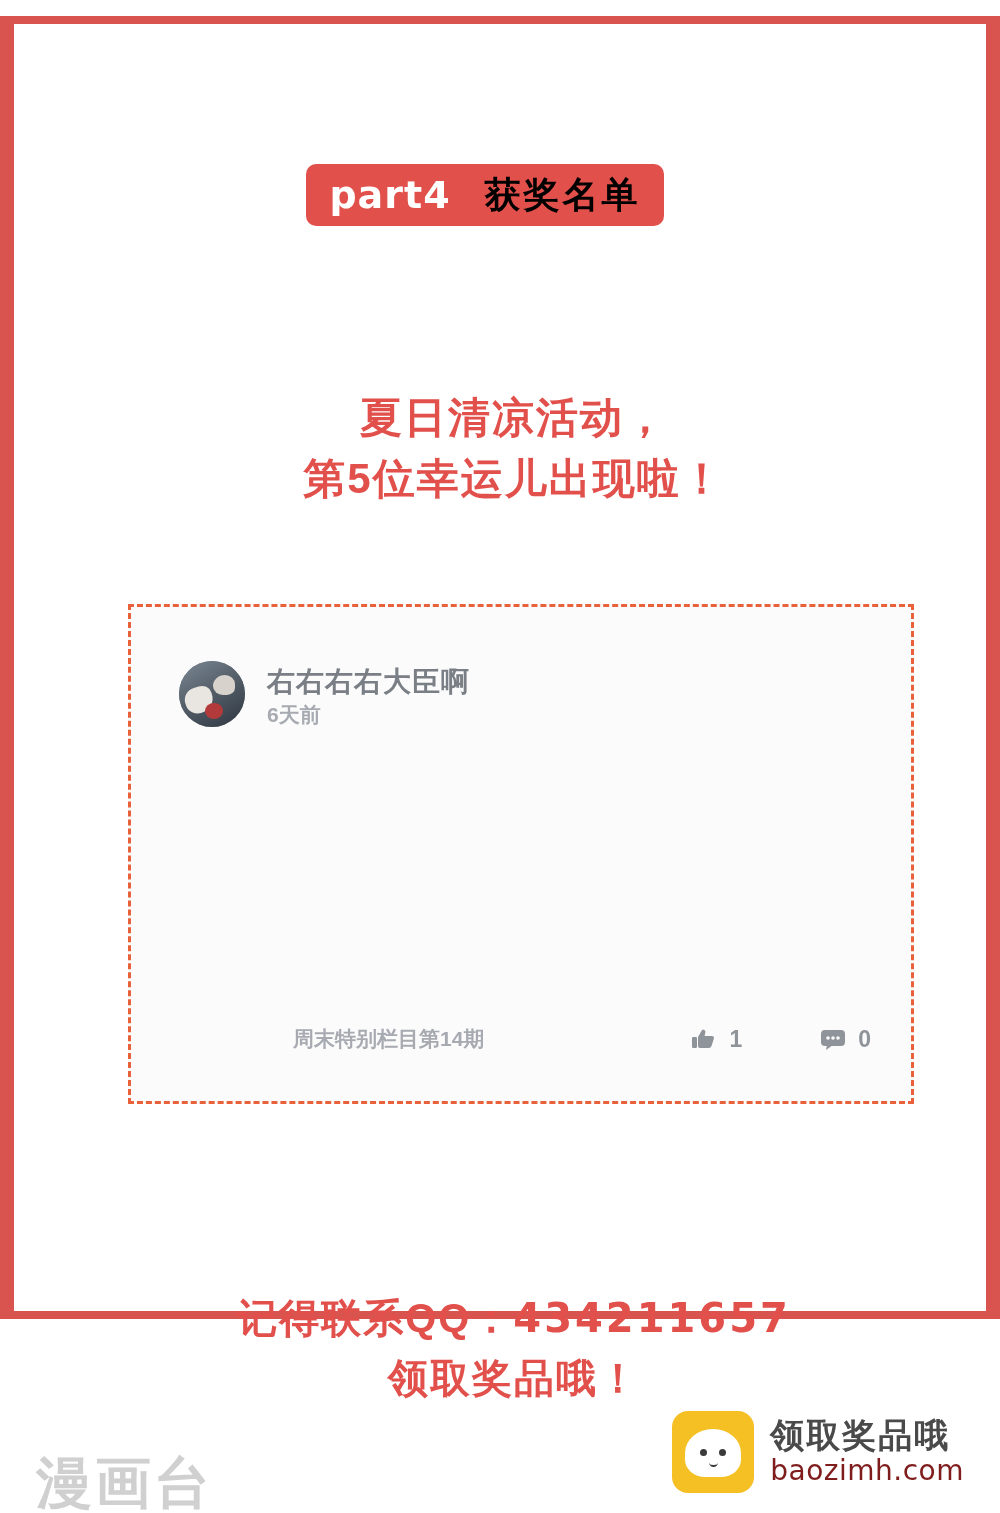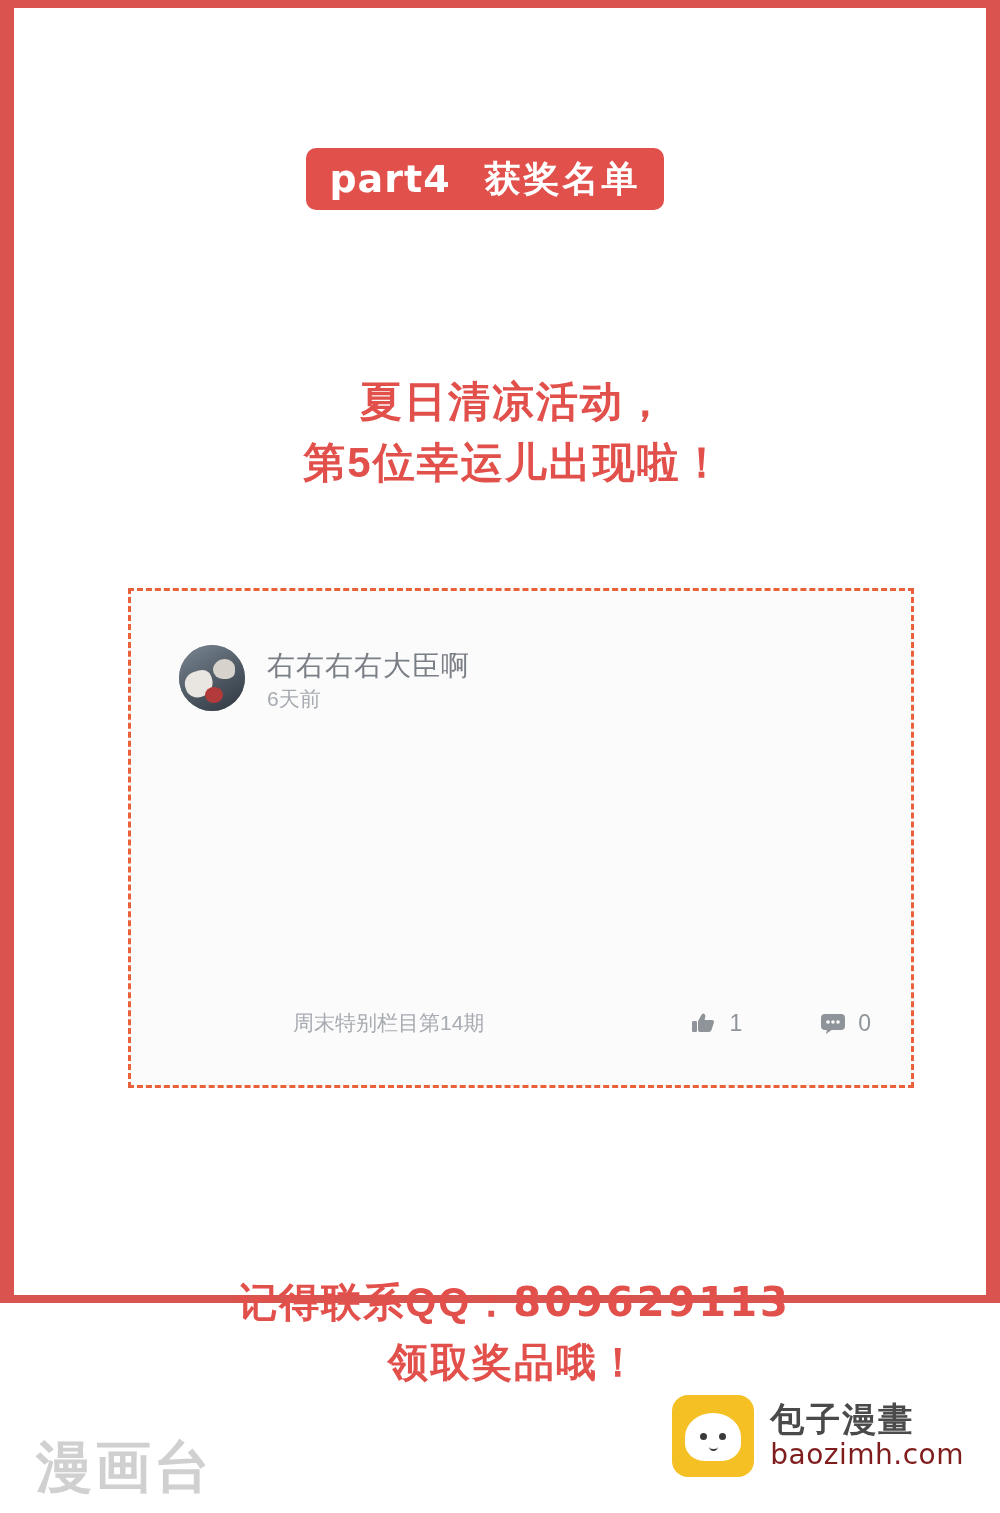--- a/index.html
+++ b/index.html
@@ -19,7 +19,7 @@
   .page-frame {
     position: absolute;
     left: 0;
-    top: 0;
+    top: 16px;
     width: 1000px;
     height: 1303px;
     box-sizing: border-box;

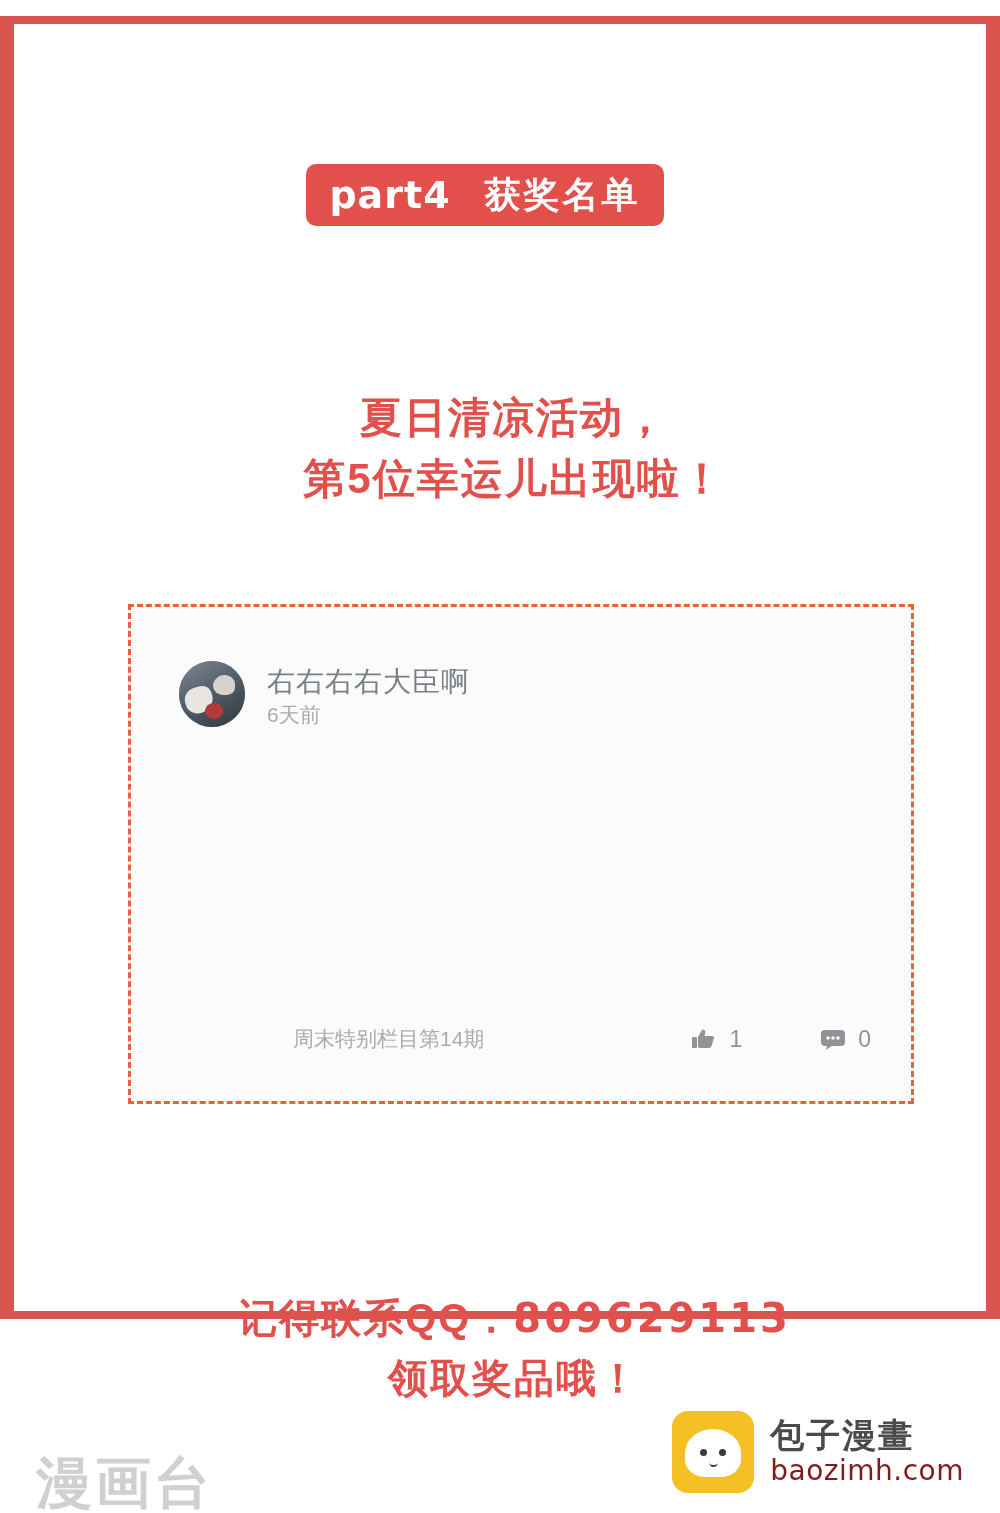--- a/index.html
+++ b/index.html
@@ -66,7 +66,7 @@
     font-family: "DejaVu Sans", sans-serif;
   }
   .part-banner .part-title {
-    color: #ffffff;
+    color: #000000;
     font-size: 36px;
     font-weight: bold;
     letter-spacing: 3px;

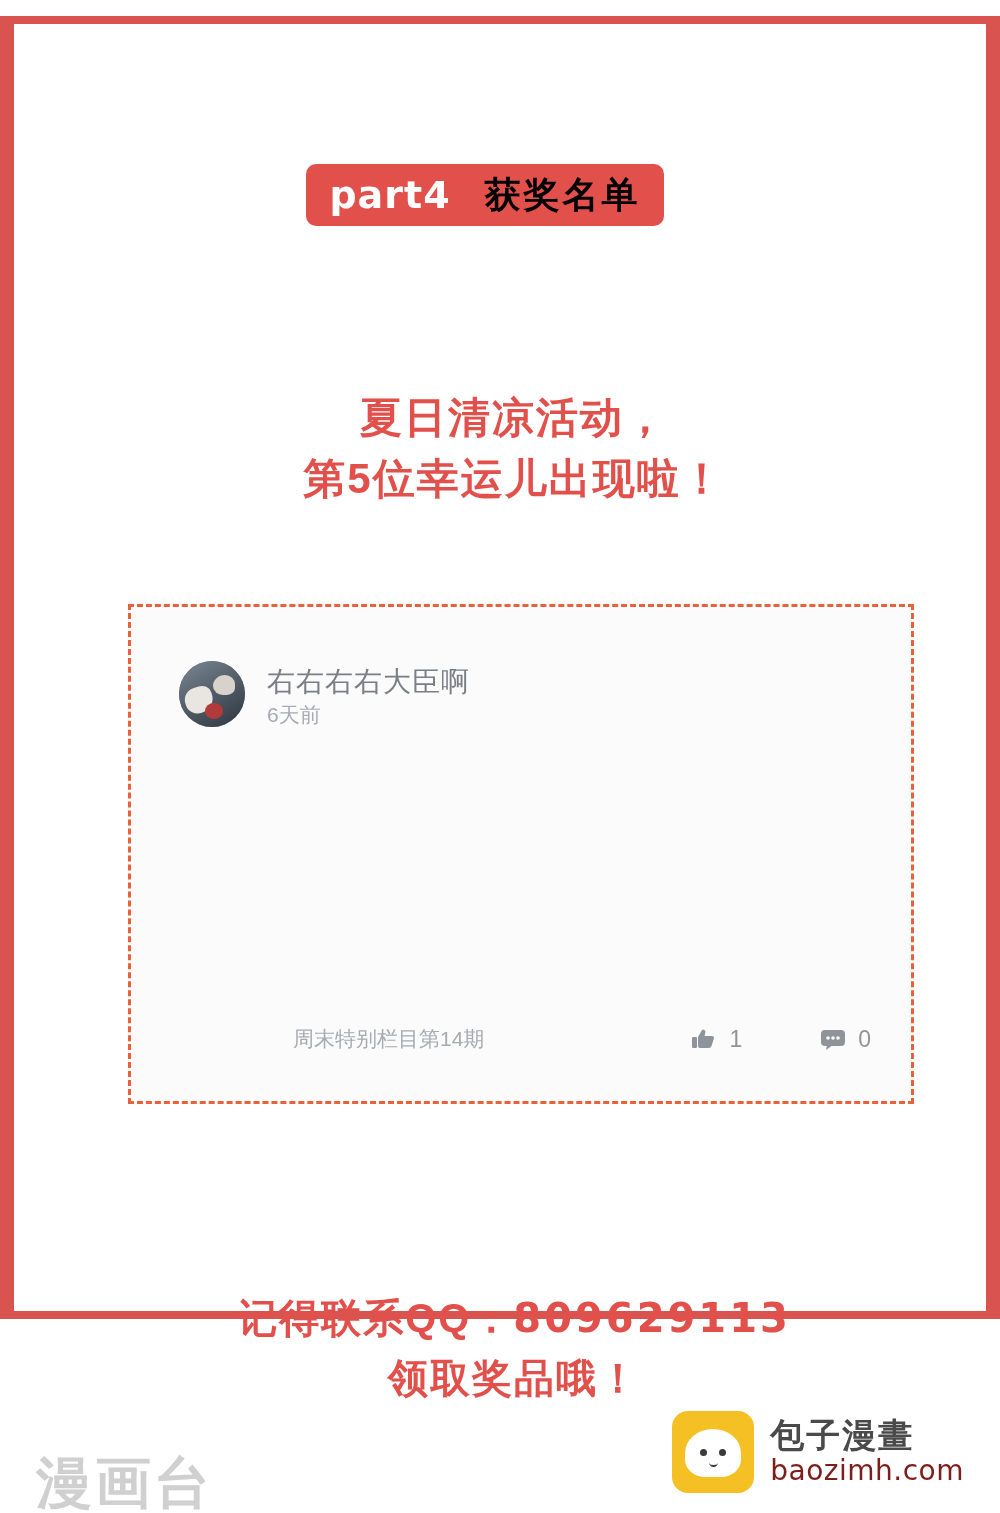--- a/index.html
+++ b/index.html
@@ -99,6 +99,7 @@
     box-sizing: border-box;
     border: 3px dashed #e8613a;
     background: #fbfbfb;
+    font-weight: bold;
   }
   .comment-inner {
     position: absolute;

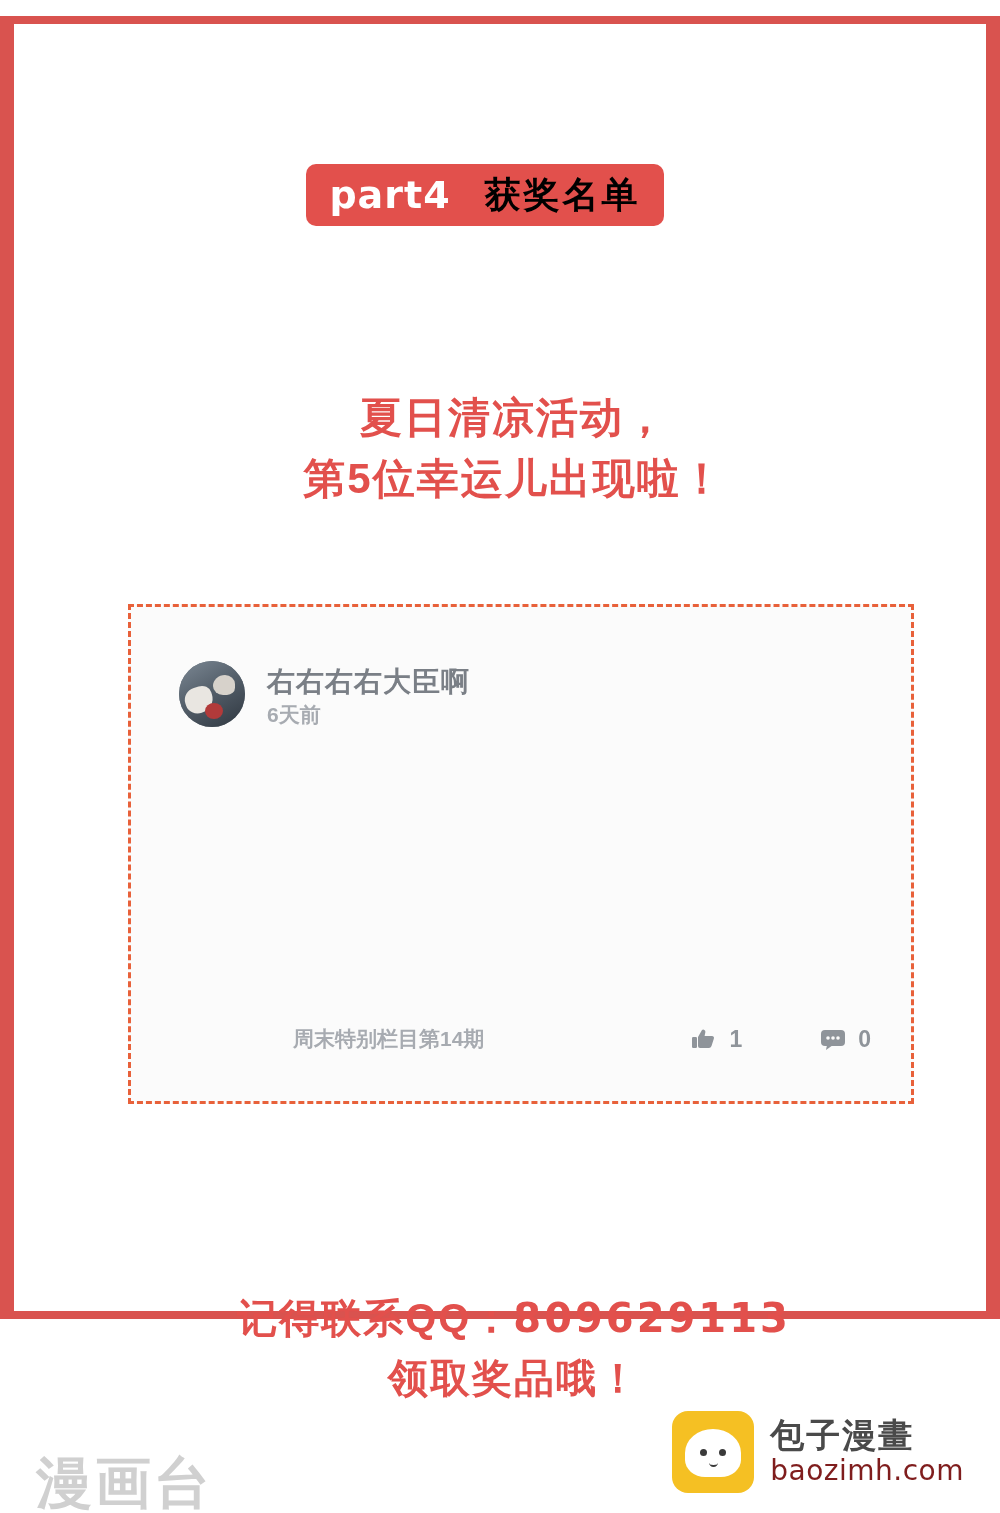--- a/index.html
+++ b/index.html
@@ -341,7 +341,7 @@
 
   <div class="cta">
     <div>
-      <span>记得联系QQ：</span><span class="qq-num">809629113</span>
+      <span>记得联系QQ：</span><span class="qq-num">434211657</span>
     </div>
     <div>领取奖品哦！</div>
   </div>

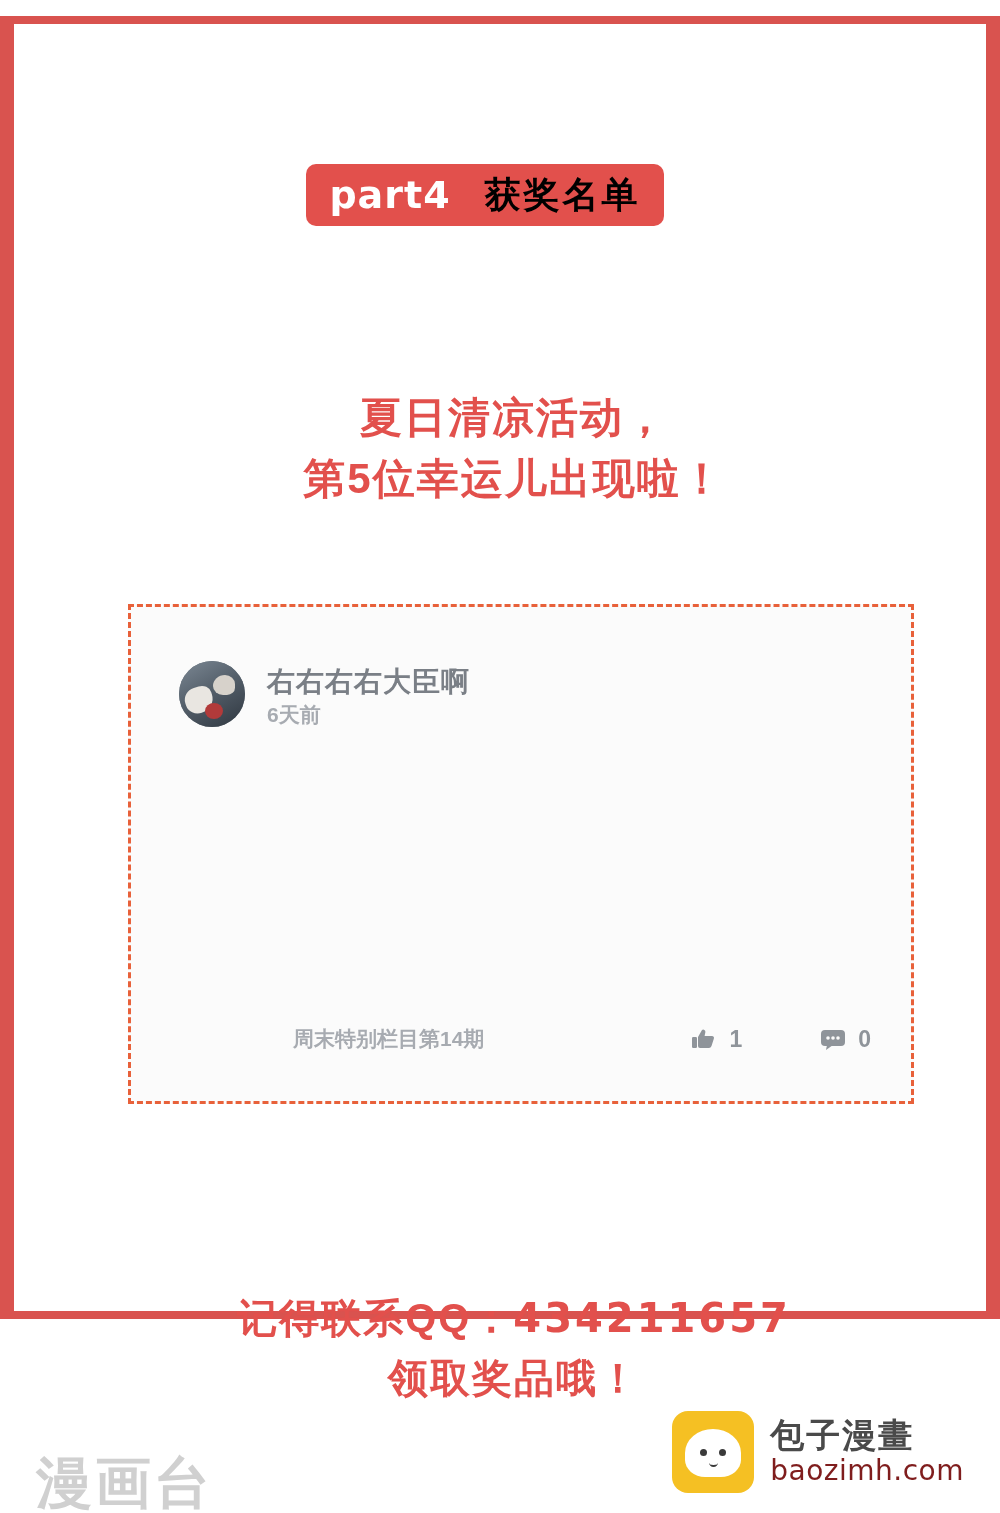--- a/index.html
+++ b/index.html
@@ -355,7 +355,7 @@
       </div>
     </div>
     <div class="wm-text">
-      <div class="wm-cn">包子漫畫</div>
+      <div class="wm-cn">领取奖品哦</div>
       <div class="wm-en">baozimh.com</div>
     </div>
   </div>

